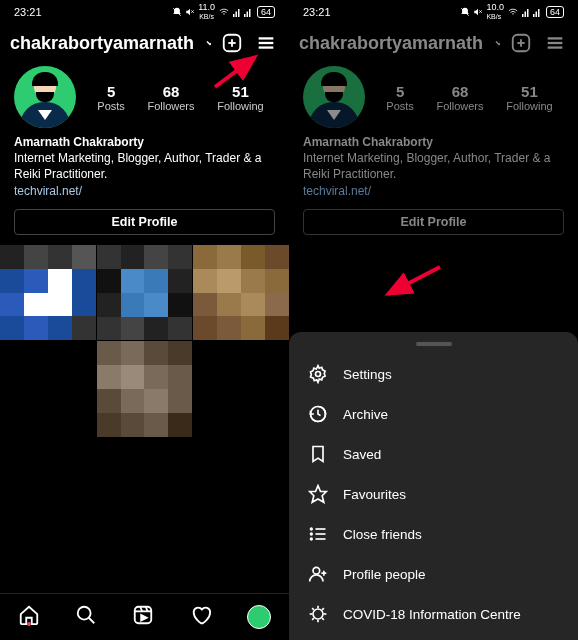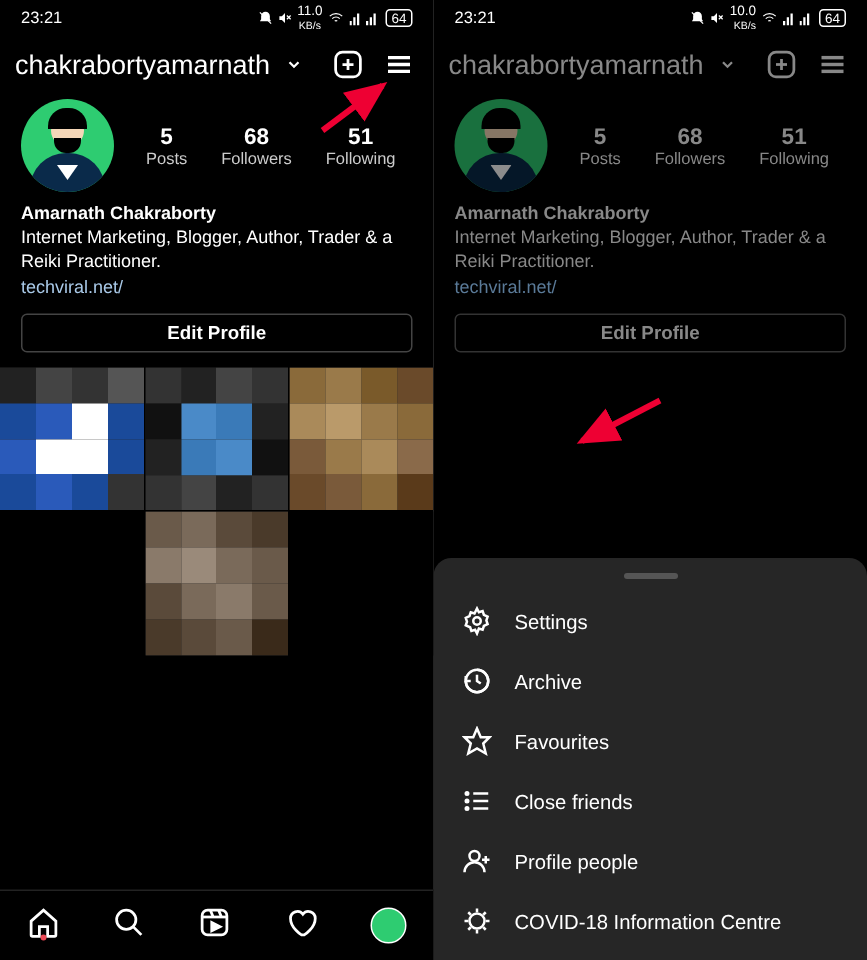--- a/index.html
+++ b/index.html
@@ -256,7 +256,7 @@
             <line x1="15" y1="8" x2="21" y2="14" stroke="#fff" stroke-width="2"></line>
             <line x1="21" y1="8" x2="15" y2="14" stroke="#fff" stroke-width="2"></line>
           </svg>
-      <span style="text-align:right;line-height:1"><span>10.0</span><br><span style="font-size:7px">KB/s</span></span>
+      <span style="text-align:left;line-height:1"><span>10.0</span><br><span style="font-size:7px">KB/s</span></span>
       <svg width="12" height="10" viewBox="0 0 24 24" fill="none" stroke="#fff" stroke-width="2">
             <path d="M2 9a15 15 0 0120 0M6 13a9 9 0 0112 0M10 17a3 3 0 014 0"></path>
           </svg>

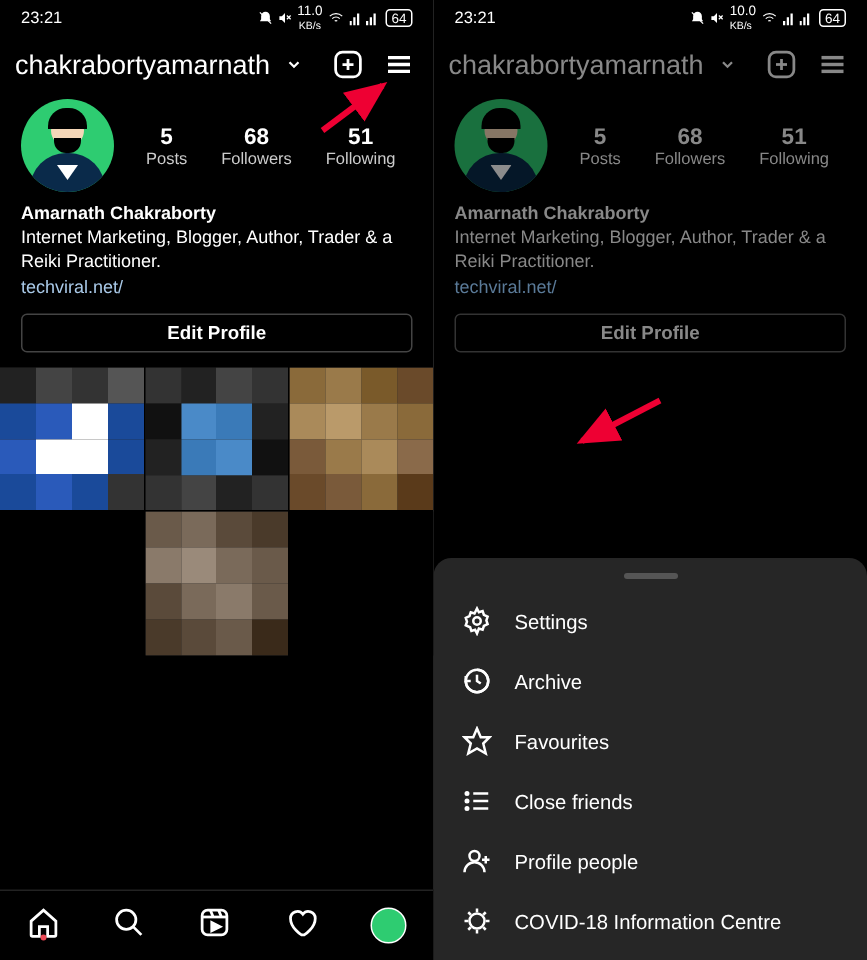--- a/index.html
+++ b/index.html
@@ -9,7 +9,7 @@
 .status .right{display:flex;align-items:center;gap:3px;font-size:9px}
 .batt{border:1px solid #fff;border-radius:3px;padding:0 3px;font-size:9px;margin-left:2px}
 .hdr{display:flex;align-items:center;padding:6px 10px;gap:8px}
-.uname{font-size:18px;font-weight:400;flex:1;display:flex;align-items:center;gap:10px;overflow:hidden;white-space:nowrap}
+.uname{font-size:18px;font-weight:700;flex:1;display:flex;align-items:center;gap:10px;overflow:hidden;white-space:nowrap}
 .uname svg{flex-shrink:0}
 .ibtn{width:26px;height:26px;display:flex;align-items:center;justify-content:center;flex-shrink:0}
 .prow{display:flex;align-items:center;padding:4px 14px;gap:10px}

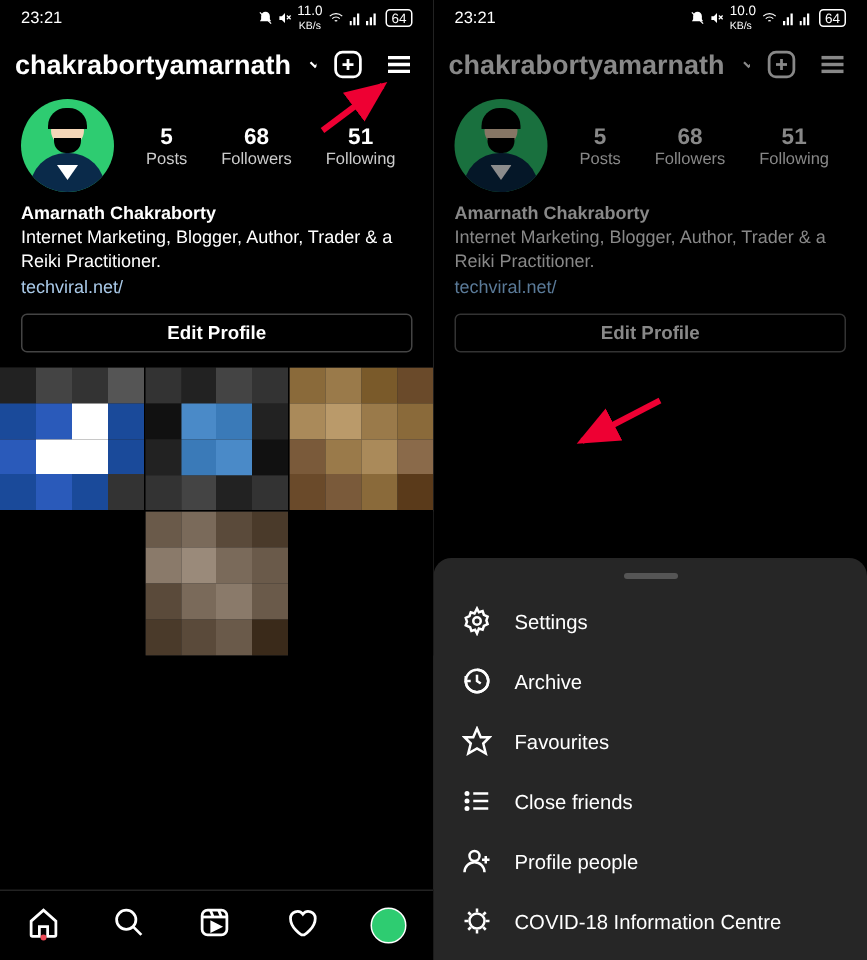--- a/index.html
+++ b/index.html
@@ -355,6 +355,14 @@
     <div class="mitem">
           <span class="ic">
             <svg width="20" height="20" viewBox="0 0 24 24" fill="none" stroke="#fff" stroke-width="2">
+              <path d="M6 3h12v18l-6-4-6 4V3z"></path>
+            </svg>
+          </span>
+          <span>Saved</span>
+        </div>
+    <div class="mitem">
+          <span class="ic">
+            <svg width="20" height="20" viewBox="0 0 24 24" fill="none" stroke="#fff" stroke-width="2">
               <polygon points="12 2 15 9 22 9 17 14 19 22 12 18 5 22 7 14 2 9 9 9"></polygon>
             </svg>
           </span>

